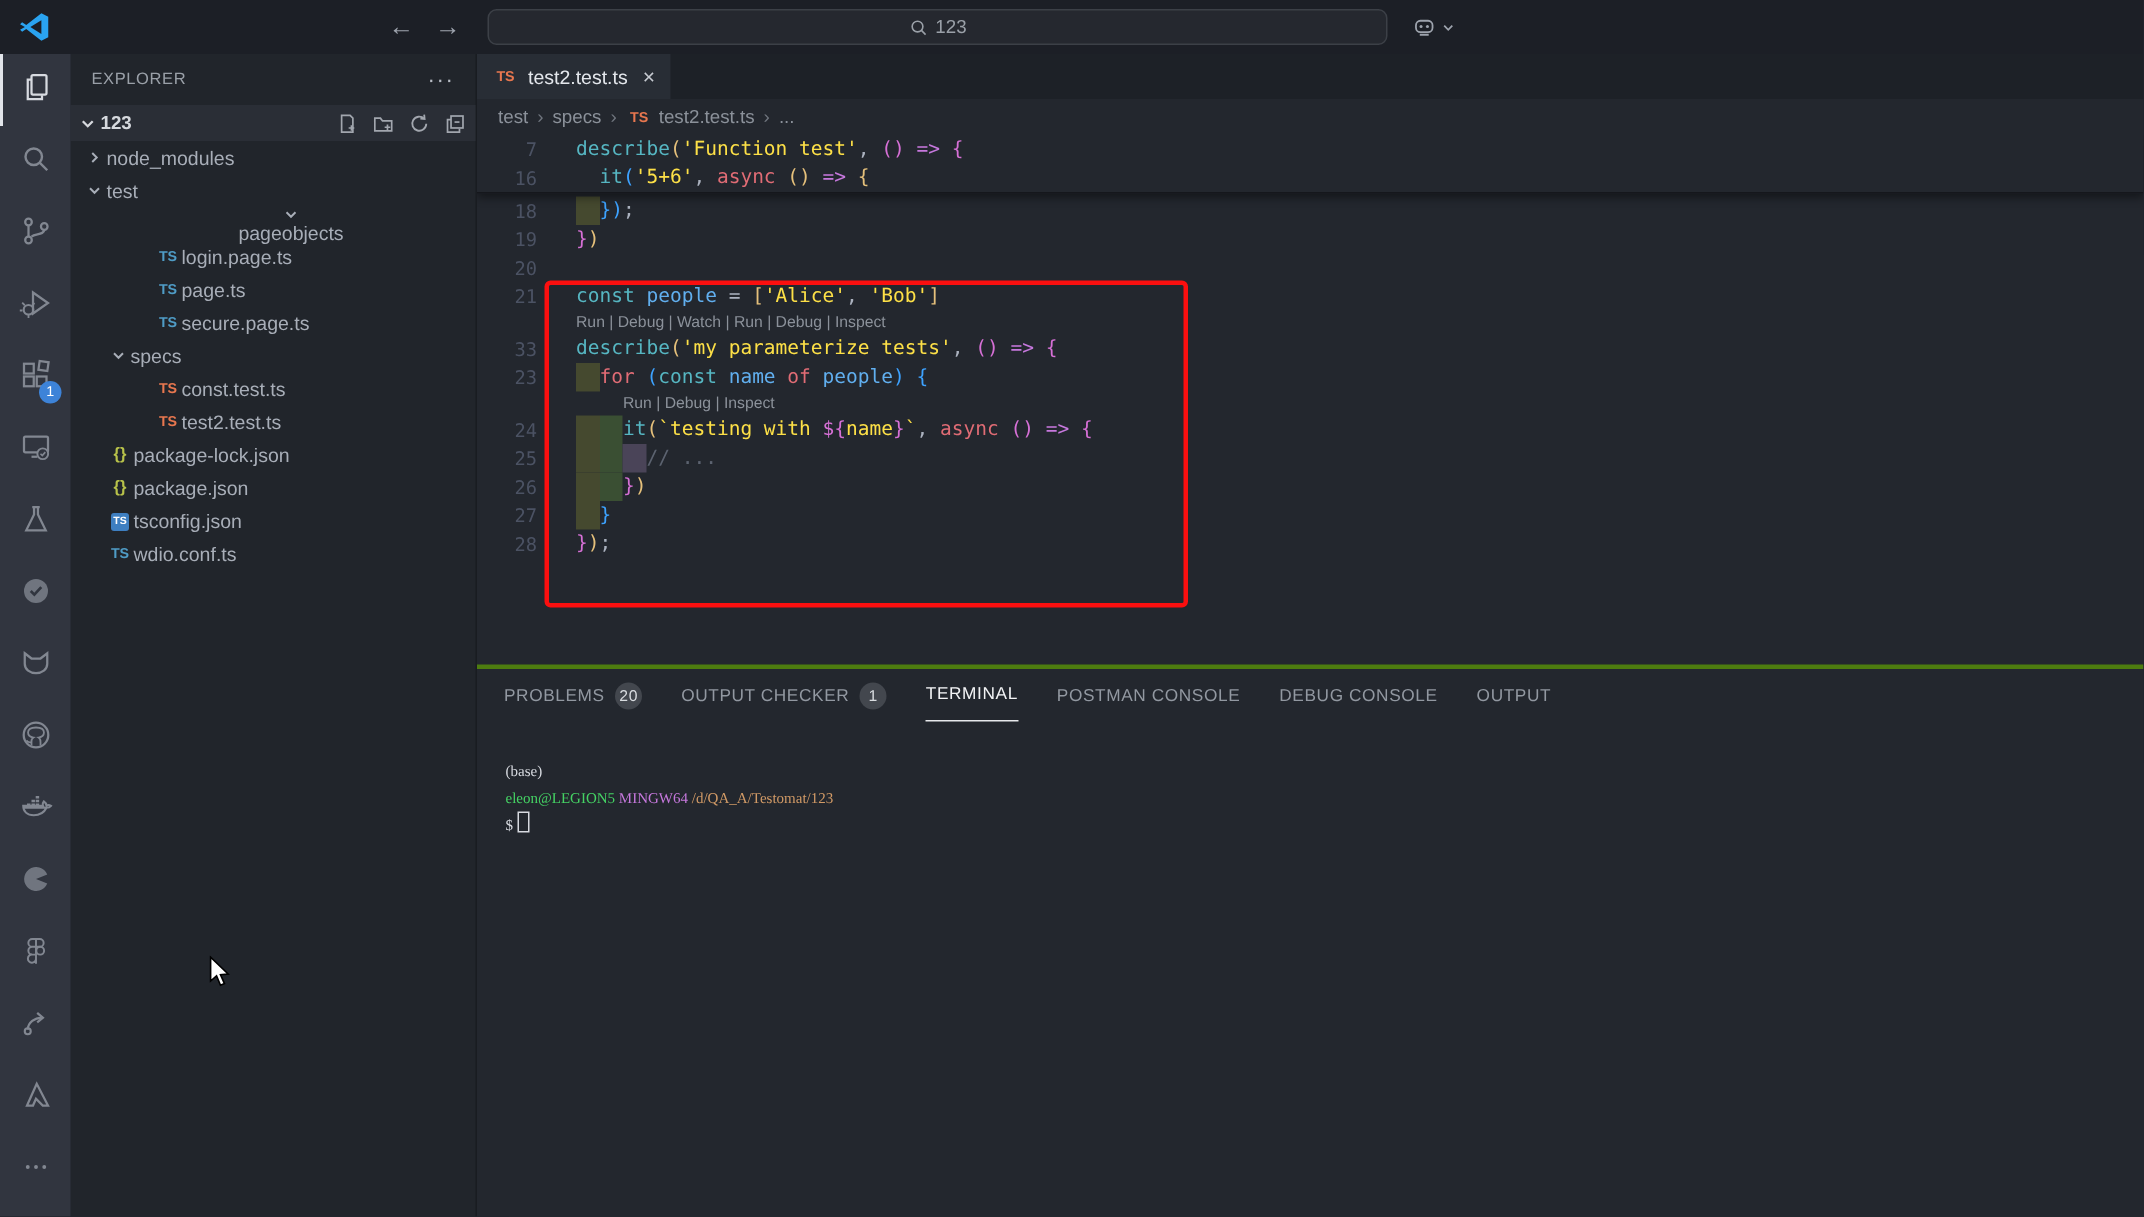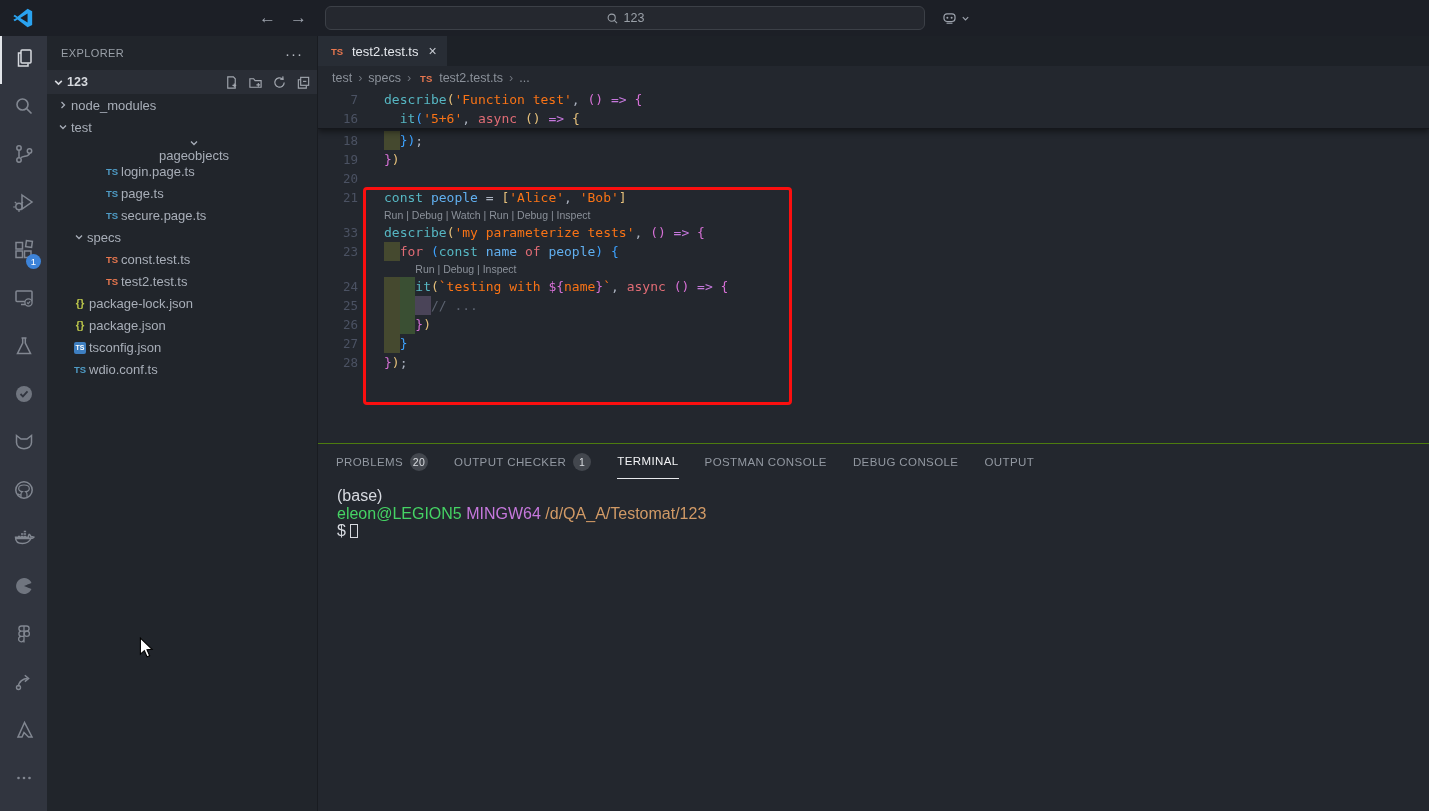--- a/index.html
+++ b/index.html
@@ -82,7 +82,7 @@
   .blk-green { background:#3a4f33; }
   .blk-purple { background:#4a4458; }
   .tk-w{color:#abb2bf} .tk-teal{color:#56b6c2} .tk-blue{color:#61afef}
-  .tk-red{color:#e06c75} .tk-str{color:#f97316} .tk-gold{color:#e5c07b}
+  .tk-red{color:#e06c75} .tk-str{color:#fde047} .tk-gold{color:#e5c07b}
   .tk-orchid{color:#d670d6} .tk-bl{color:#3da2ff} .tk-pink{color:#c678dd}
   .tk-cm{color:#5c6370}
   #sticky { position:absolute; left:0; top:0; width:100%; background:#23272e;

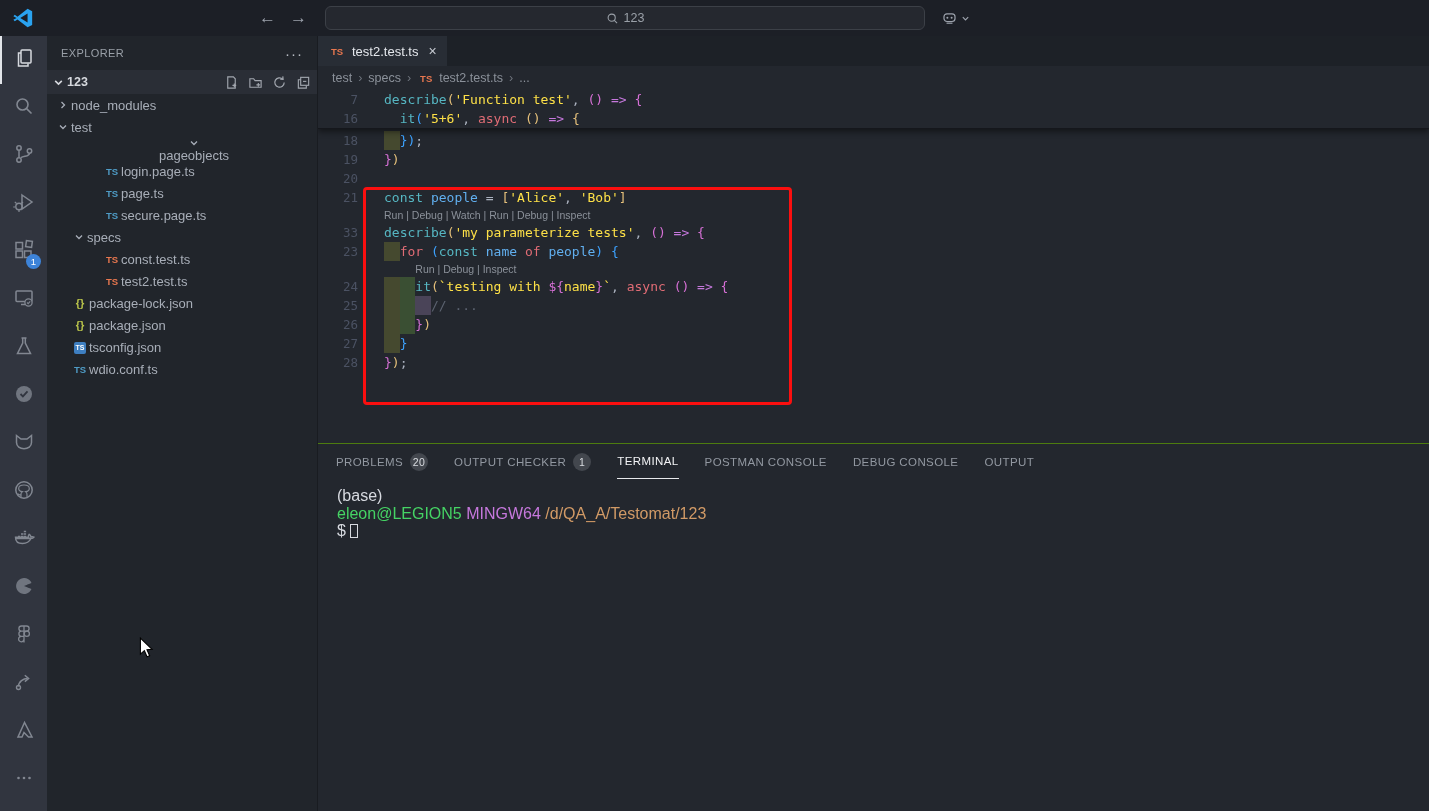--- a/index.html
+++ b/index.html
@@ -90,7 +90,7 @@
   #lines { position:absolute; left:0; top:41px; width:100%; }
 
   
-  #panel { flex:1; border-top:1px solid #4d7c0f; display:flex; flex-direction:column; }
+  #panel { flex:1; border-top:3px solid #4d7c0f; display:flex; flex-direction:column;gap:17px; }
   #panel-tabs { height:35px; display:flex; align-items:center; padding-left:18px;
     gap:26px; flex:none; }
   .ptab { font-size:11.5px; letter-spacing:.4px; color:#9298a1; display:flex;

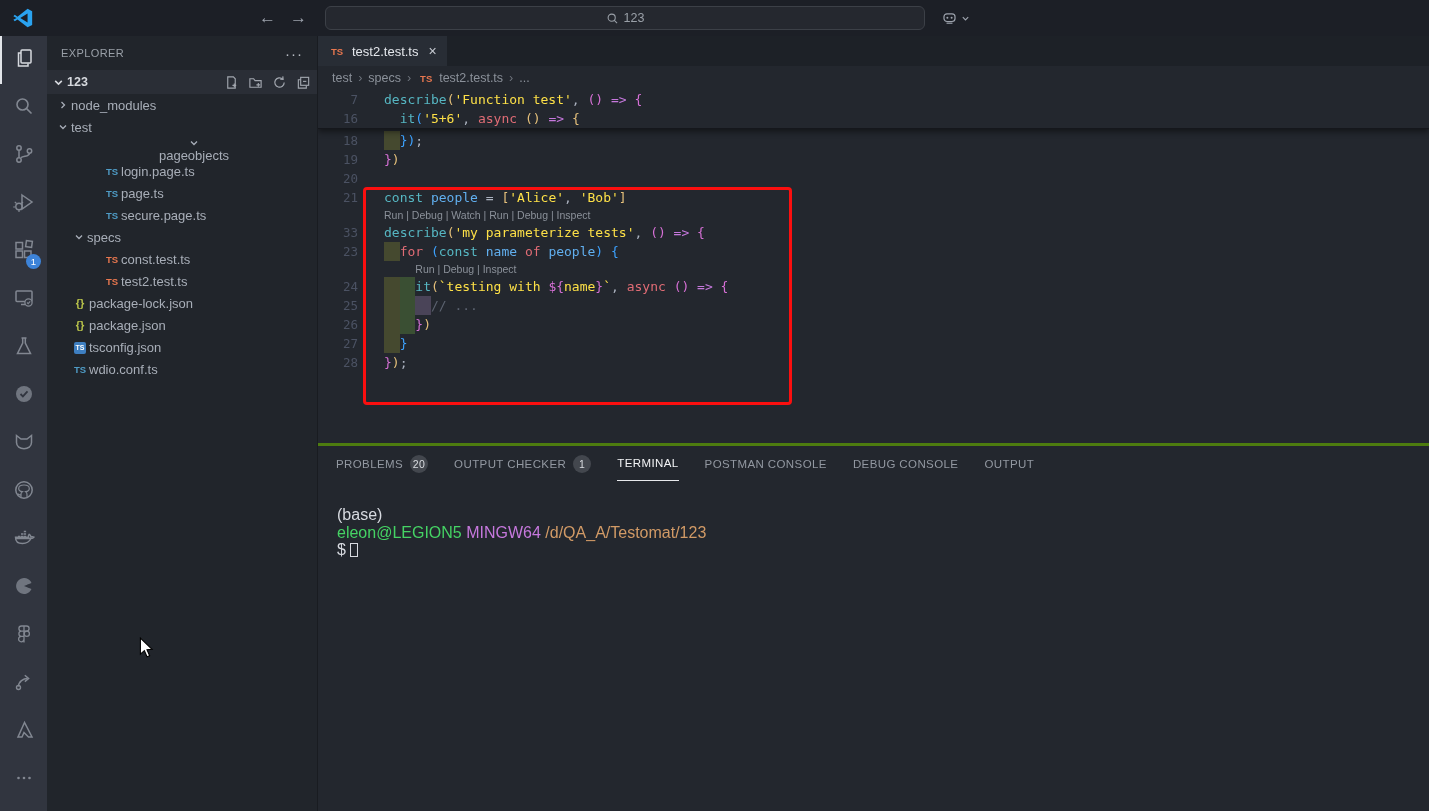--- a/index.html
+++ b/index.html
@@ -98,8 +98,8 @@
   .ptab.active { color:#f2f3f5; border-bottom:1.5px solid #e7e9ec; }
   .pbadge { background:#43474e; color:#d9dce0; border-radius:50%; min-width:18px;
     height:18px; line-height:18px; text-align:center; font-size:10.5px; }
-  #terminal { padding:8px 0 0 19px; font-family:Liberation Sans, sans-serif;
-    font-size:16px; line-height:17.5px; }
+  #terminal { padding:8px 0 0 19px; font-family:Liberation Serif, serif;
+    font-size:10px; line-height:17.5px; }
   .term-line { white-space:pre; }
   .tm-w{color:#d7dae0} .tm-green{color:#45d364} .tm-purple{color:#c678dd}
   .tm-yellow{color:#d19a66}

